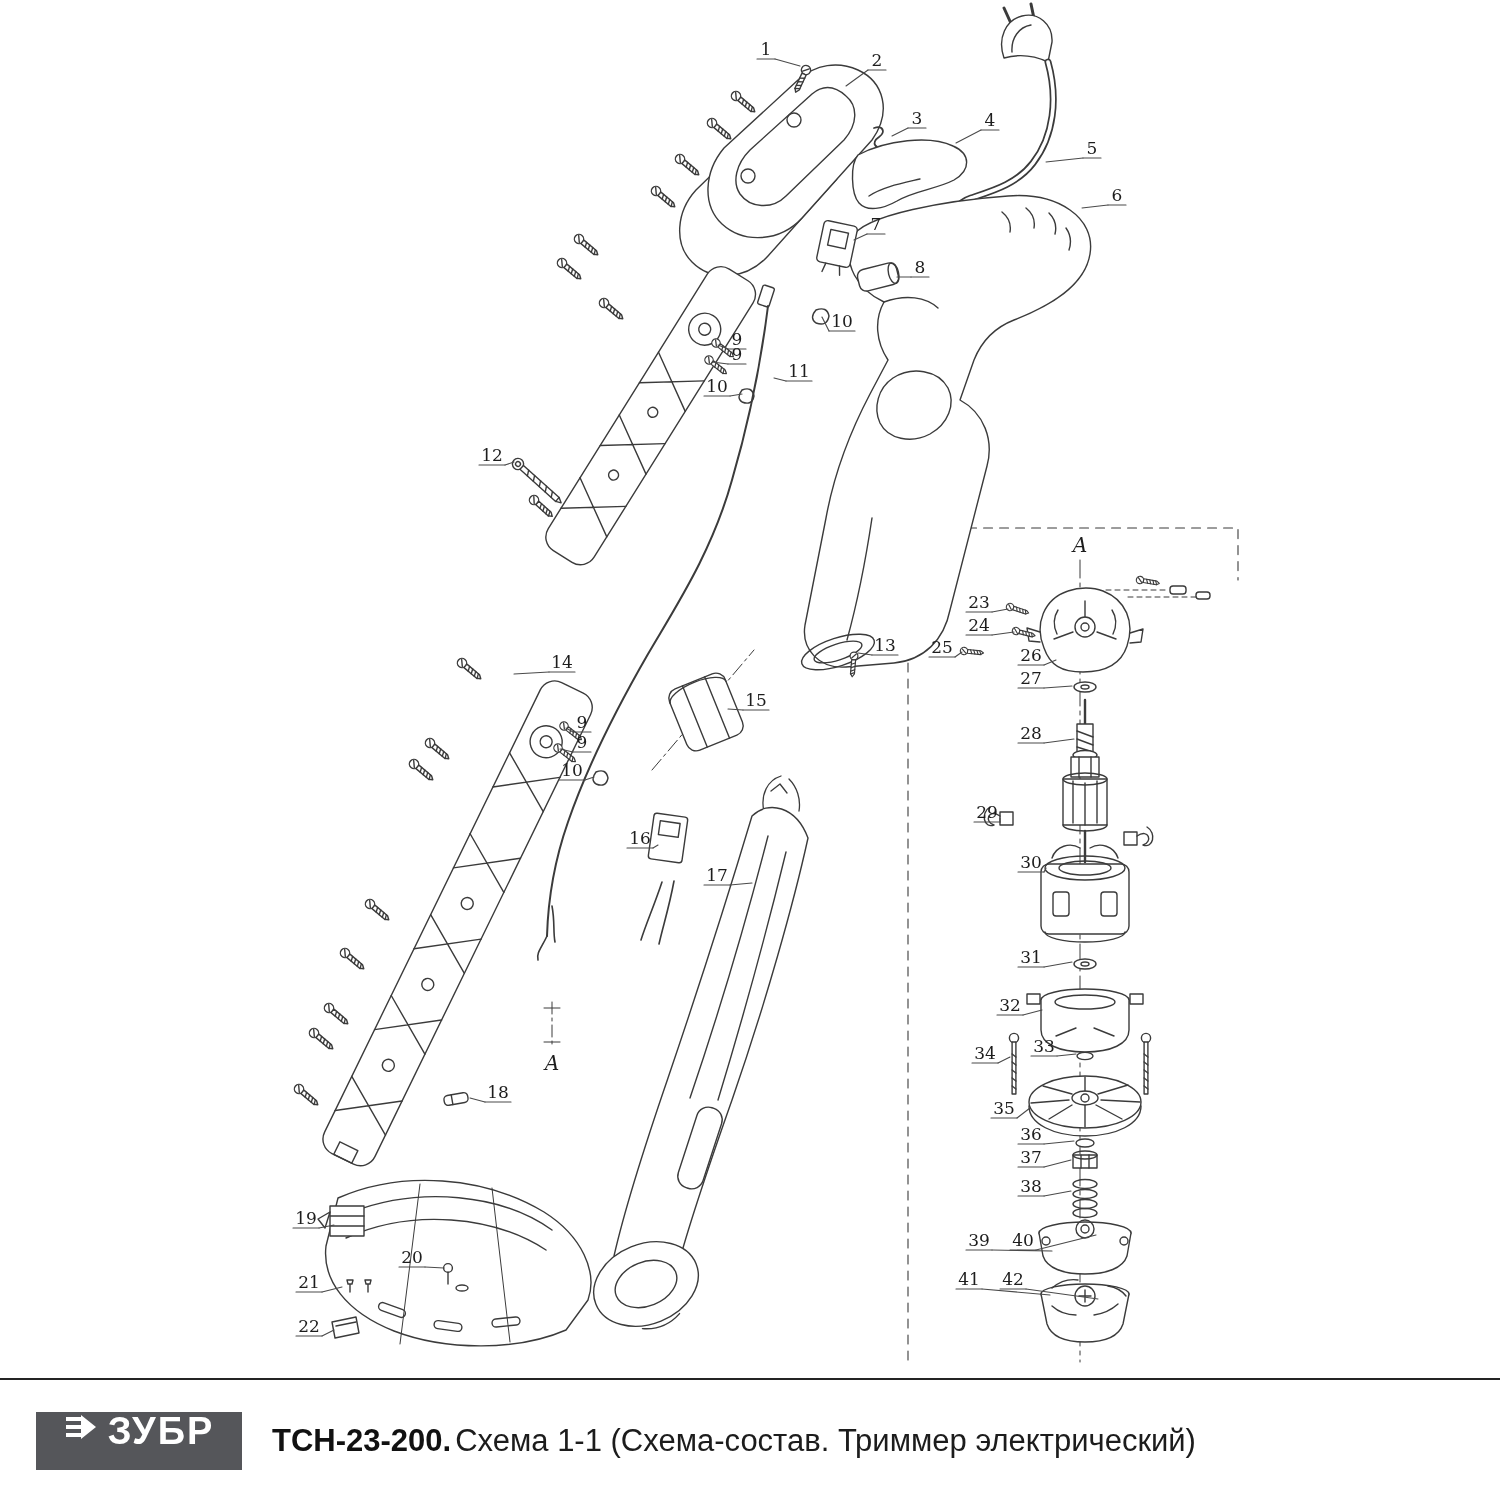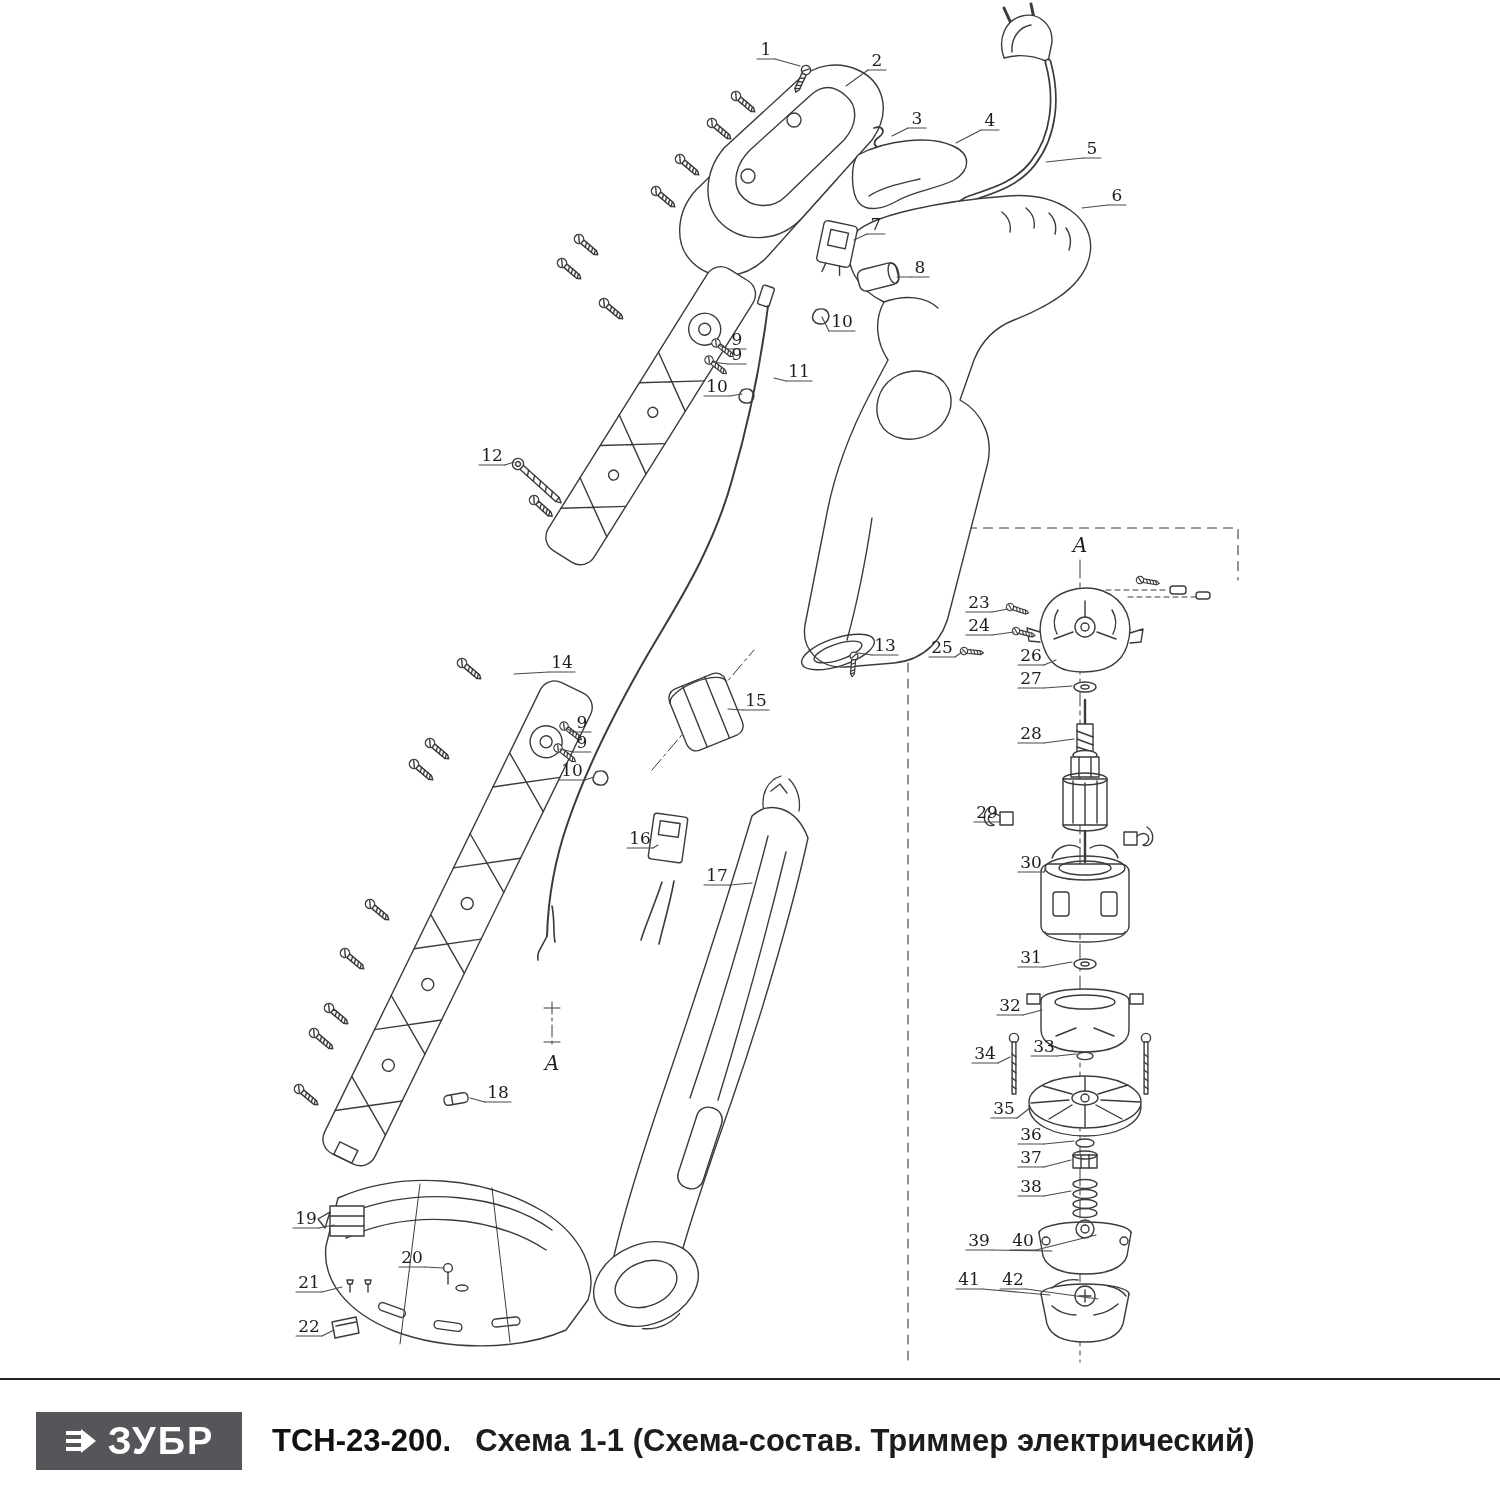--- a/index.html
+++ b/index.html
@@ -9,7 +9,7 @@
   .callout-line{stroke:#4a4a4a;stroke-width:1.1;fill:none}
   .marker-a{font:italic 20px "DejaVu Serif","Liberation Serif",serif;fill:#1d1d1d;text-anchor:middle;stroke:none}
   .footer{position:absolute;left:0;top:1378px;width:1500px;height:122px;border-top:2px solid #242424;display:flex;align-items:center;background:#fff}
-  .logo{margin-left:36px;width:206px;height:58px;background:#55565a;display:flex;align-items:center;justify-content:center;gap:10px;flex:none}
+  .logo{margin-left:36px;width:206px;height:58px;background:#55565a;display:flex;align-items:flex-start;justify-content:center;gap:10px;flex:none}
   .logo-text{color:#fff;font-size:38px;font-weight:700;letter-spacing:2px;line-height:1}
   .title{margin-left:30px;font-size:31px;color:#111;white-space:nowrap}
   .model{font-weight:700}

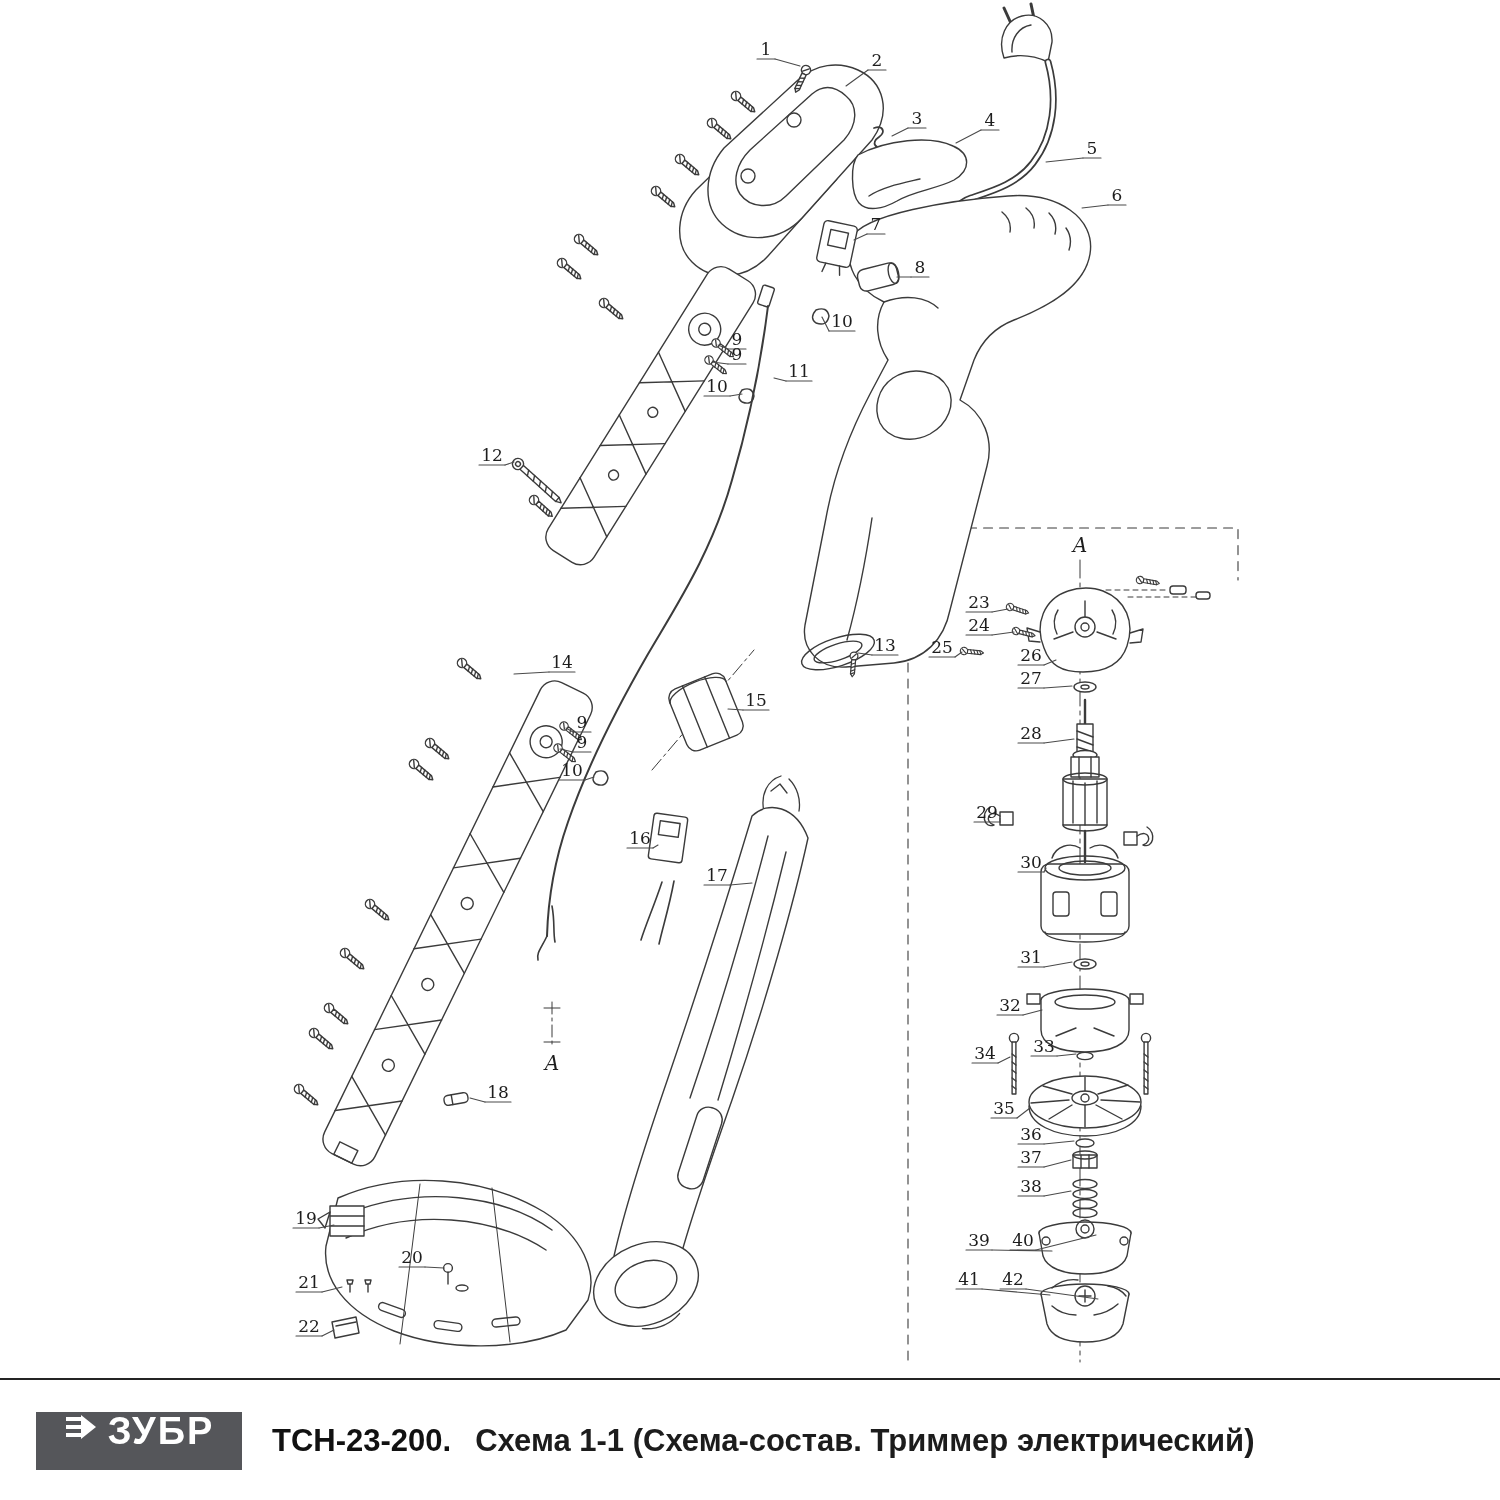--- a/index.html
+++ b/index.html
@@ -13,7 +13,7 @@
   .logo-text{color:#fff;font-size:38px;font-weight:700;letter-spacing:2px;line-height:1}
   .title{margin-left:30px;font-size:31px;color:#111;white-space:nowrap}
   .model{font-weight:700}
-  .rest{margin-left:24px;font-weight:700;color:#1c1c1c}
+  .rest{margin-left:4px;font-weight:400;color:#1c1c1c}
 </style>
 </head>
 <body>

